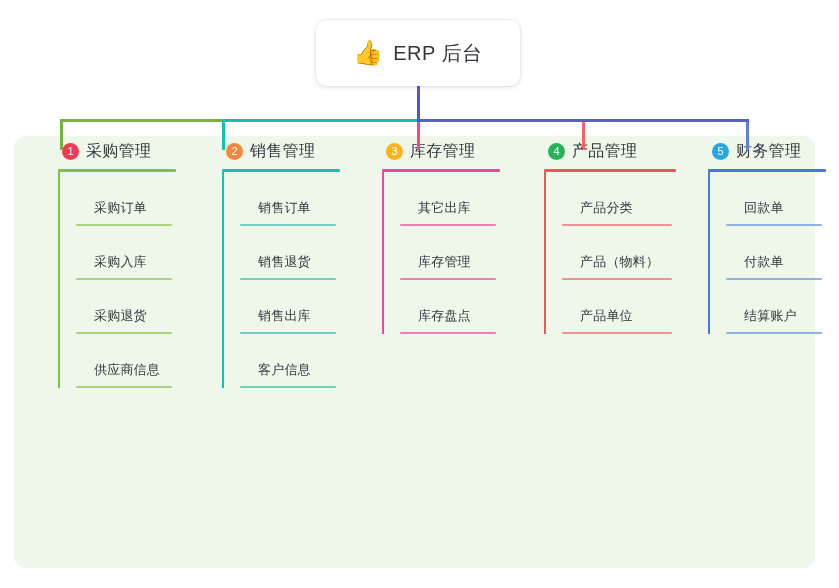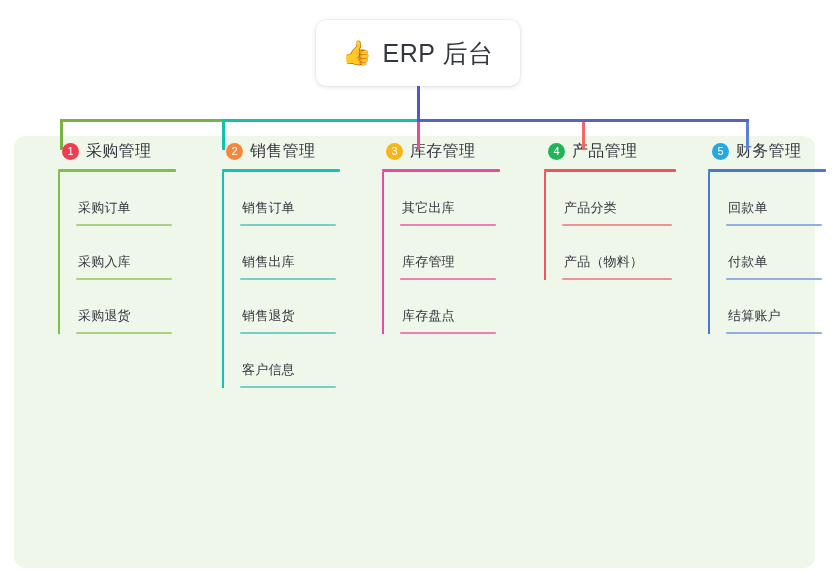--- a/index.html
+++ b/index.html
@@ -38,7 +38,7 @@
     display: inline-block;
   }
   #root-card .root-title {
-    font-size: 25px;
+    font-size: 20px;
     font-weight: 400;
     letter-spacing: 0.5px;
     color: #33363c;

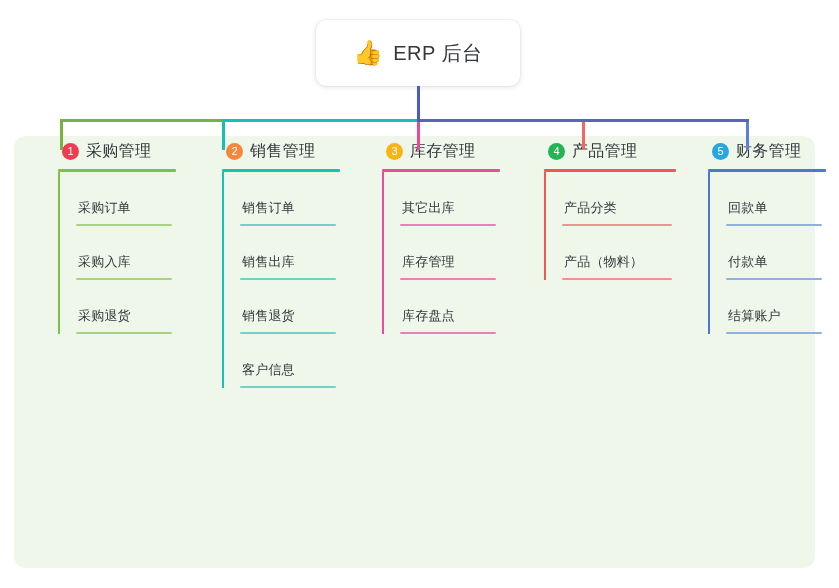--- a/index.html
+++ b/index.html
@@ -120,7 +120,7 @@
   }
   .leaf-label {
     position: absolute;
-    left: 2px;
+    left: 18px;
     bottom: 9px;
     font-size: 13px;
     color: #33363c;

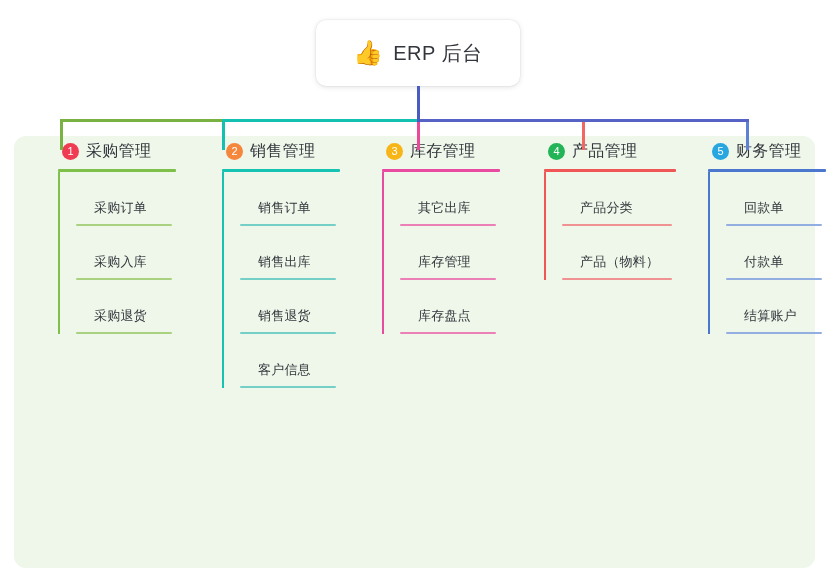--- a/index.html
+++ b/index.html
@@ -192,11 +192,11 @@
             <div class="leaf-rule" style="background: rgb(116, 207, 198); width: 96px;"></div>
           </div>
           <div class="leaf">
+            <span class="leaf-label">销售退货</span>
+            <div class="leaf-rule" style="background: rgb(116, 207, 198); width: 96px;"></div>
+          </div>
+          <div class="leaf">
             <span class="leaf-label">销售出库</span>
-            <div class="leaf-rule" style="background: rgb(116, 207, 198); width: 96px;"></div>
-          </div>
-          <div class="leaf">
-            <span class="leaf-label">销售退货</span>
             <div class="leaf-rule" style="background: rgb(116, 207, 198); width: 96px;"></div>
           </div>
           <div class="leaf">

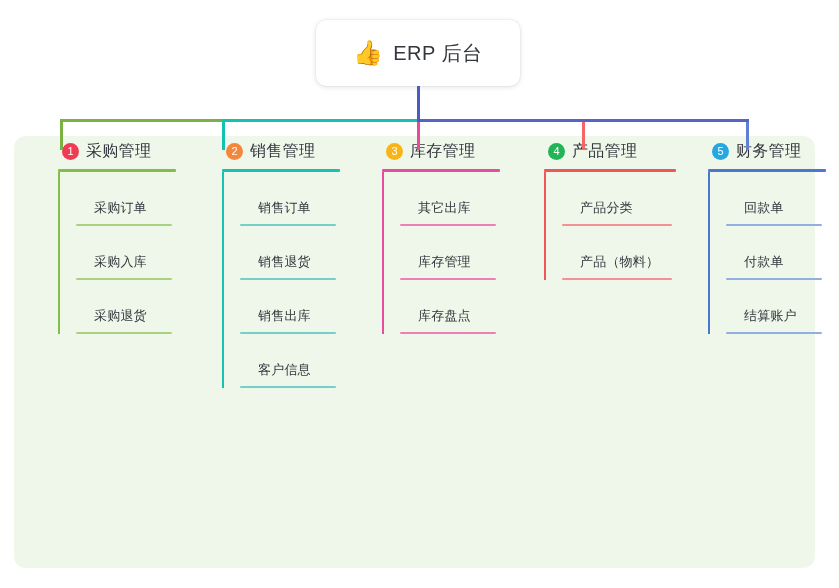--- a/index.html
+++ b/index.html
@@ -243,6 +243,10 @@
             <span class="leaf-label">产品（物料）</span>
             <div class="leaf-rule" style="background: rgb(240, 146, 146); width: 110px;"></div>
           </div>
+          <div class="leaf">
+            <span class="leaf-label">产品单位</span>
+            <div class="leaf-rule" style="background: rgb(240, 146, 146); width: 110px;"></div>
+          </div>
         </div>
       </div>
       <div class="column" style="left: 676px;">

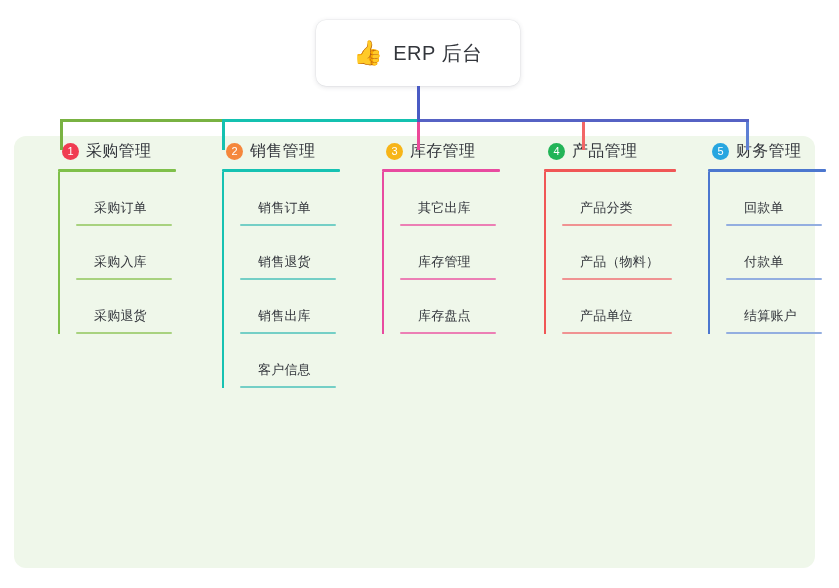--- a/index.html
+++ b/index.html
@@ -177,6 +177,10 @@
             <span class="leaf-label">采购退货</span>
             <div class="leaf-rule" style="background: rgb(168, 210, 127); width: 96px;"></div>
           </div>
+          <div class="leaf">
+            <span class="leaf-label">供应商信息</span>
+            <div class="leaf-rule" style="background: rgb(168, 210, 127); width: 96px;"></div>
+          </div>
         </div>
       </div>
       <div class="column" style="left: 190px;">

